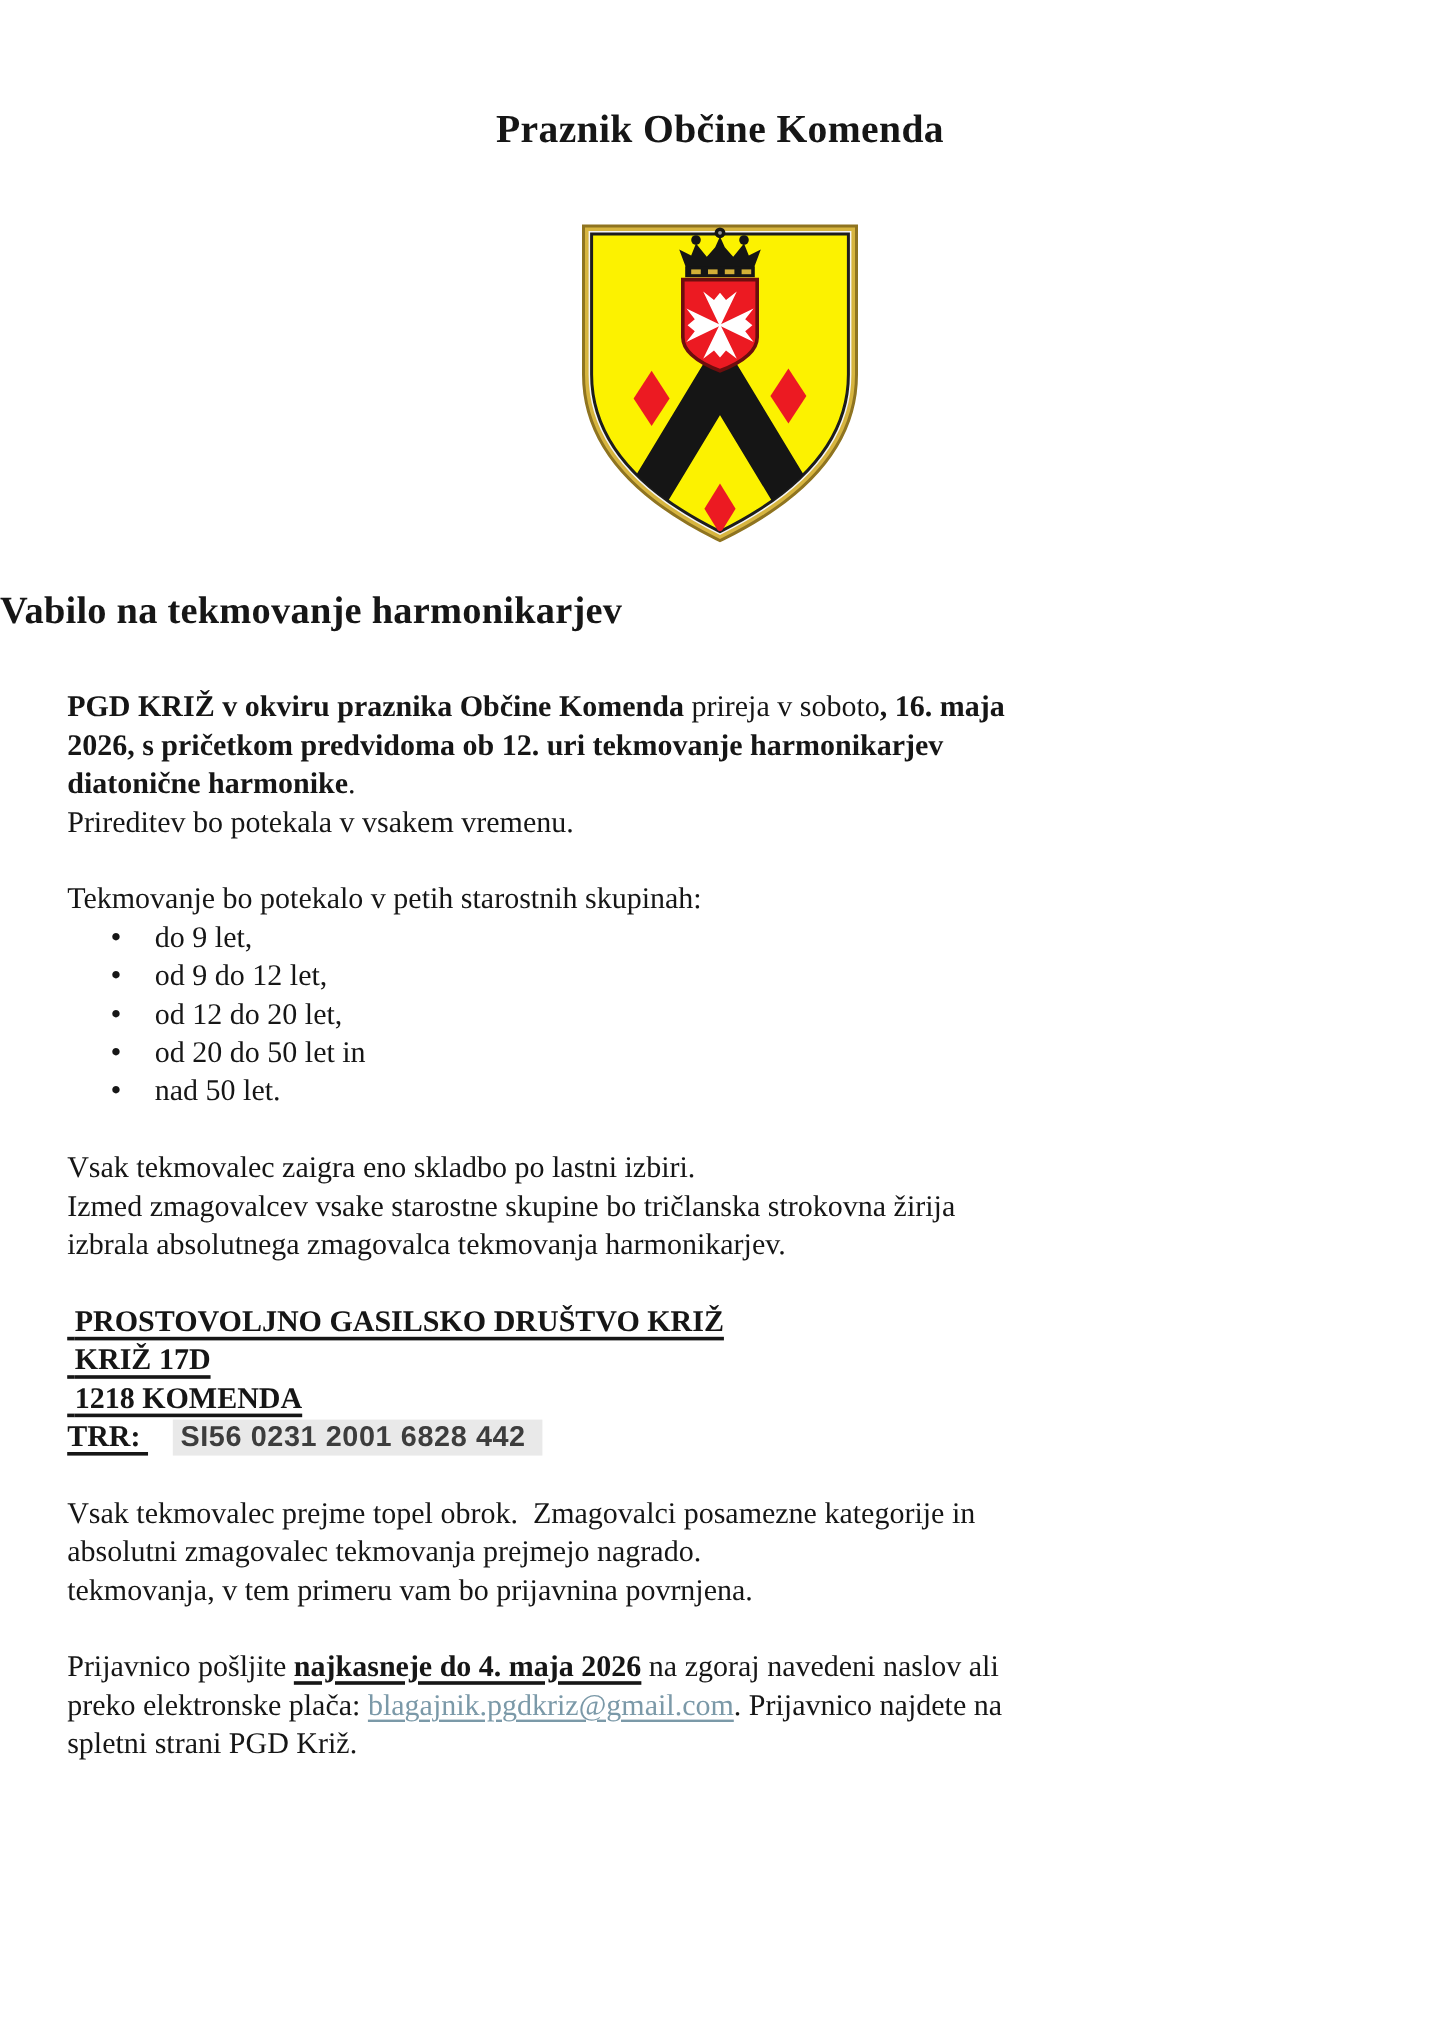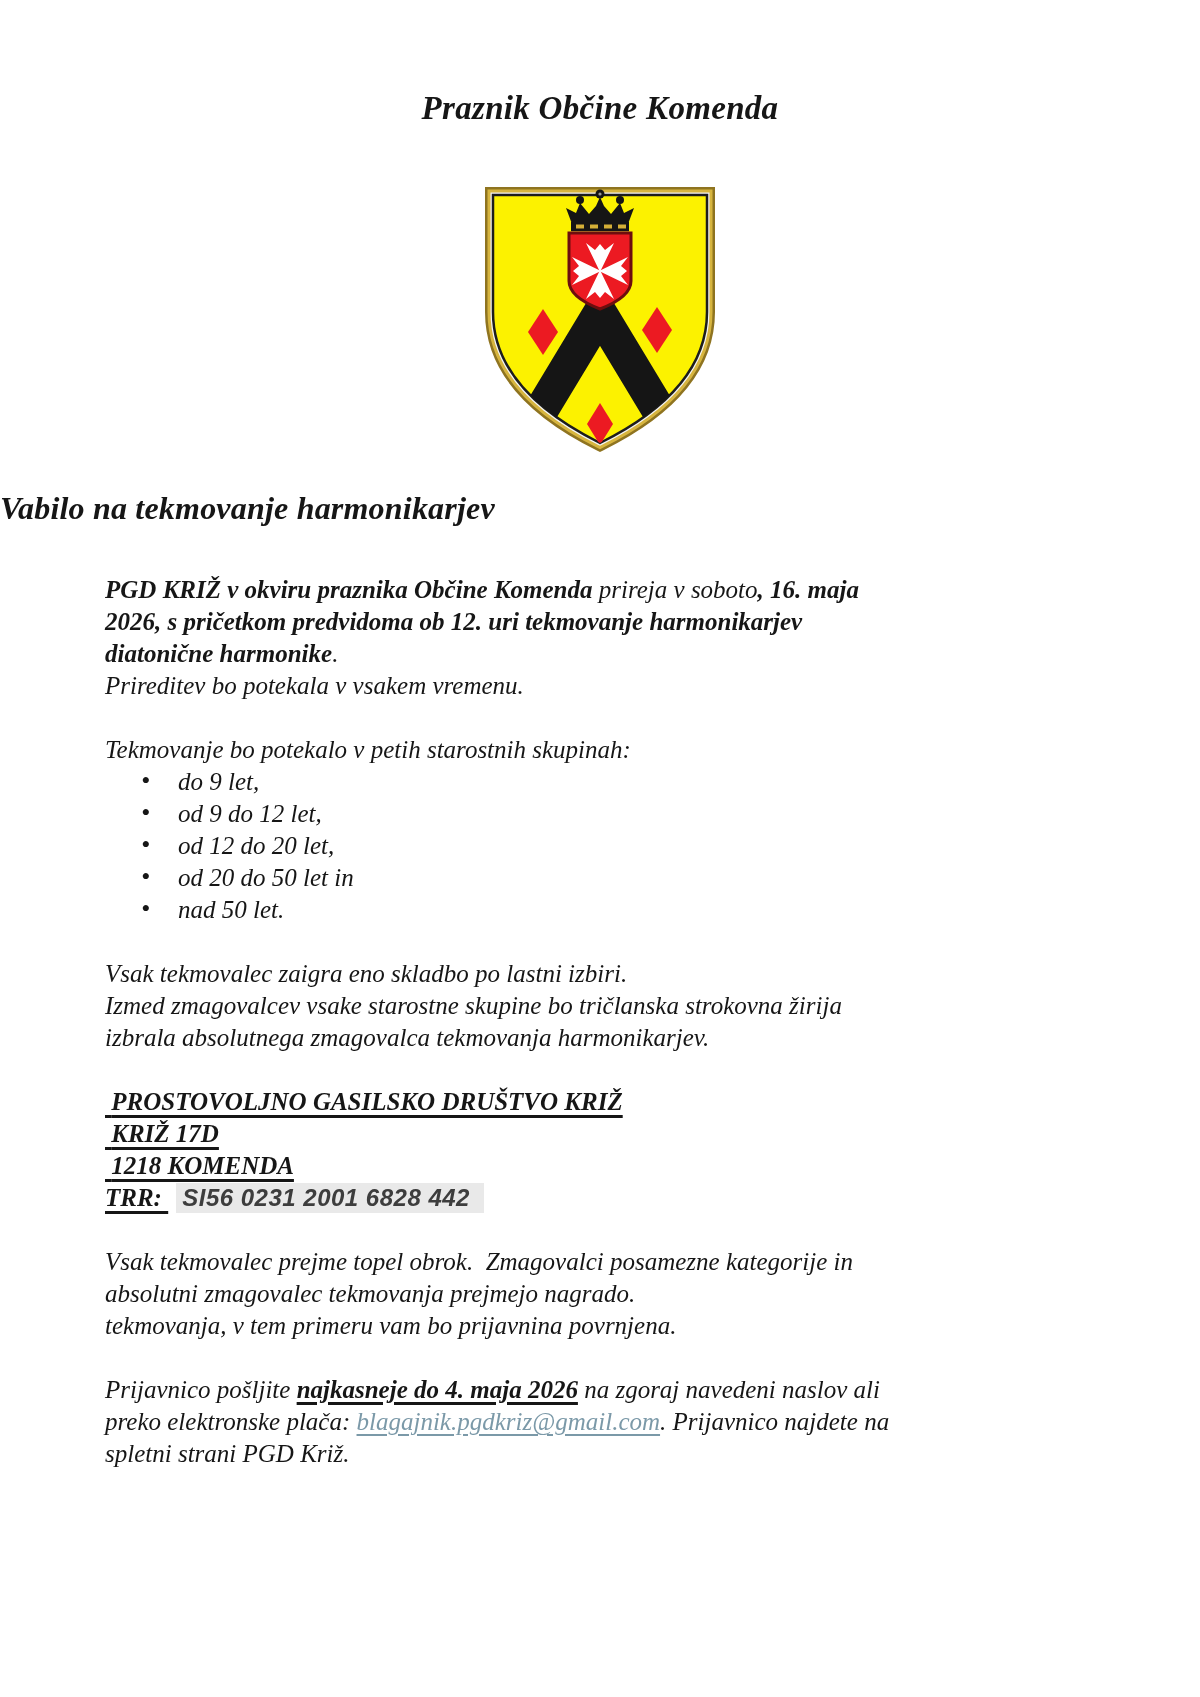--- a/index.html
+++ b/index.html
@@ -8,7 +8,7 @@
     font-family:"Liberation Serif", serif;
     color:#161616;
   }
-  .page { width:1200px; height:1697px; position:relative;font-style:italic; }
+  .page { width:1200px; height:1697px; position:relative; }
 
   h1.doc-title {
     margin:0; padding-top:88px;

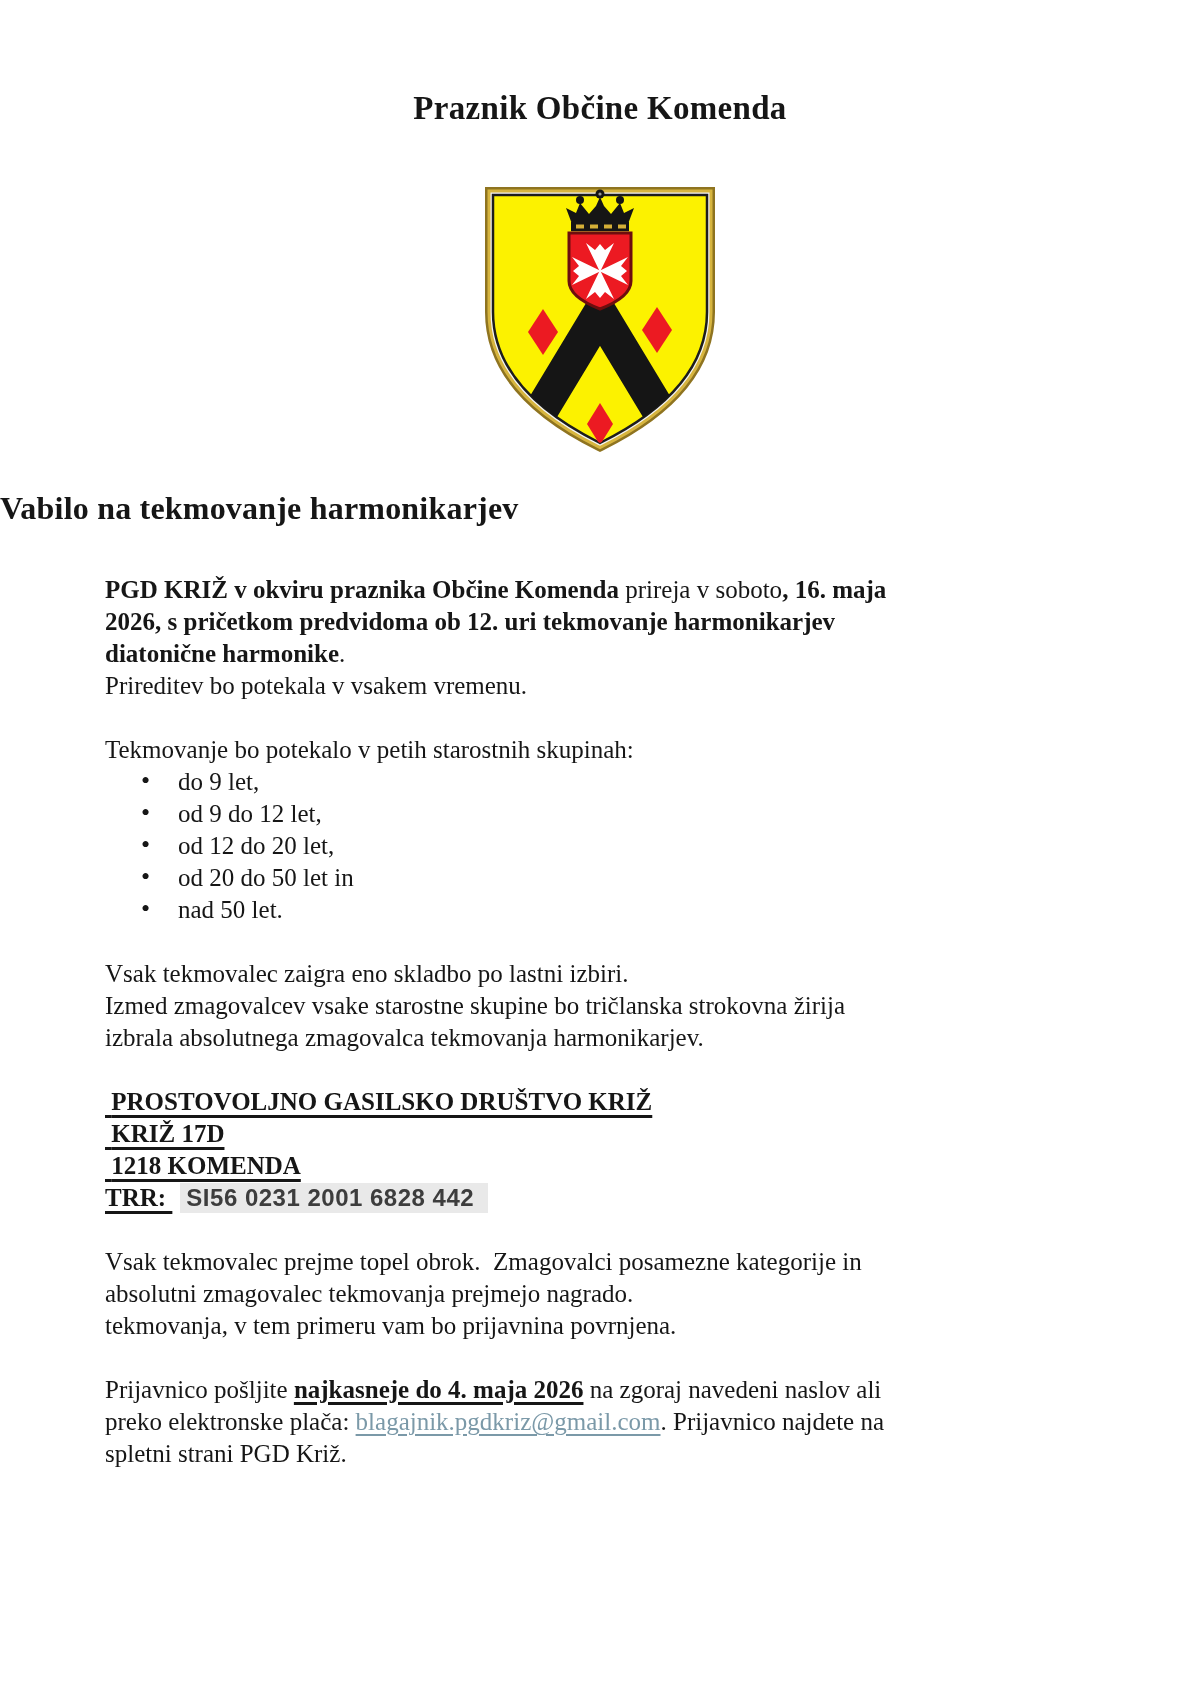--- a/index.html
+++ b/index.html
@@ -25,7 +25,7 @@
 
   .content {
     margin-top:46px;
-    padding:0 126px 0 105px;
+    padding:0 126px 0 56px;
     font-size:25px; line-height:32px;
   }
   .block { margin:32px 0 0 0; }

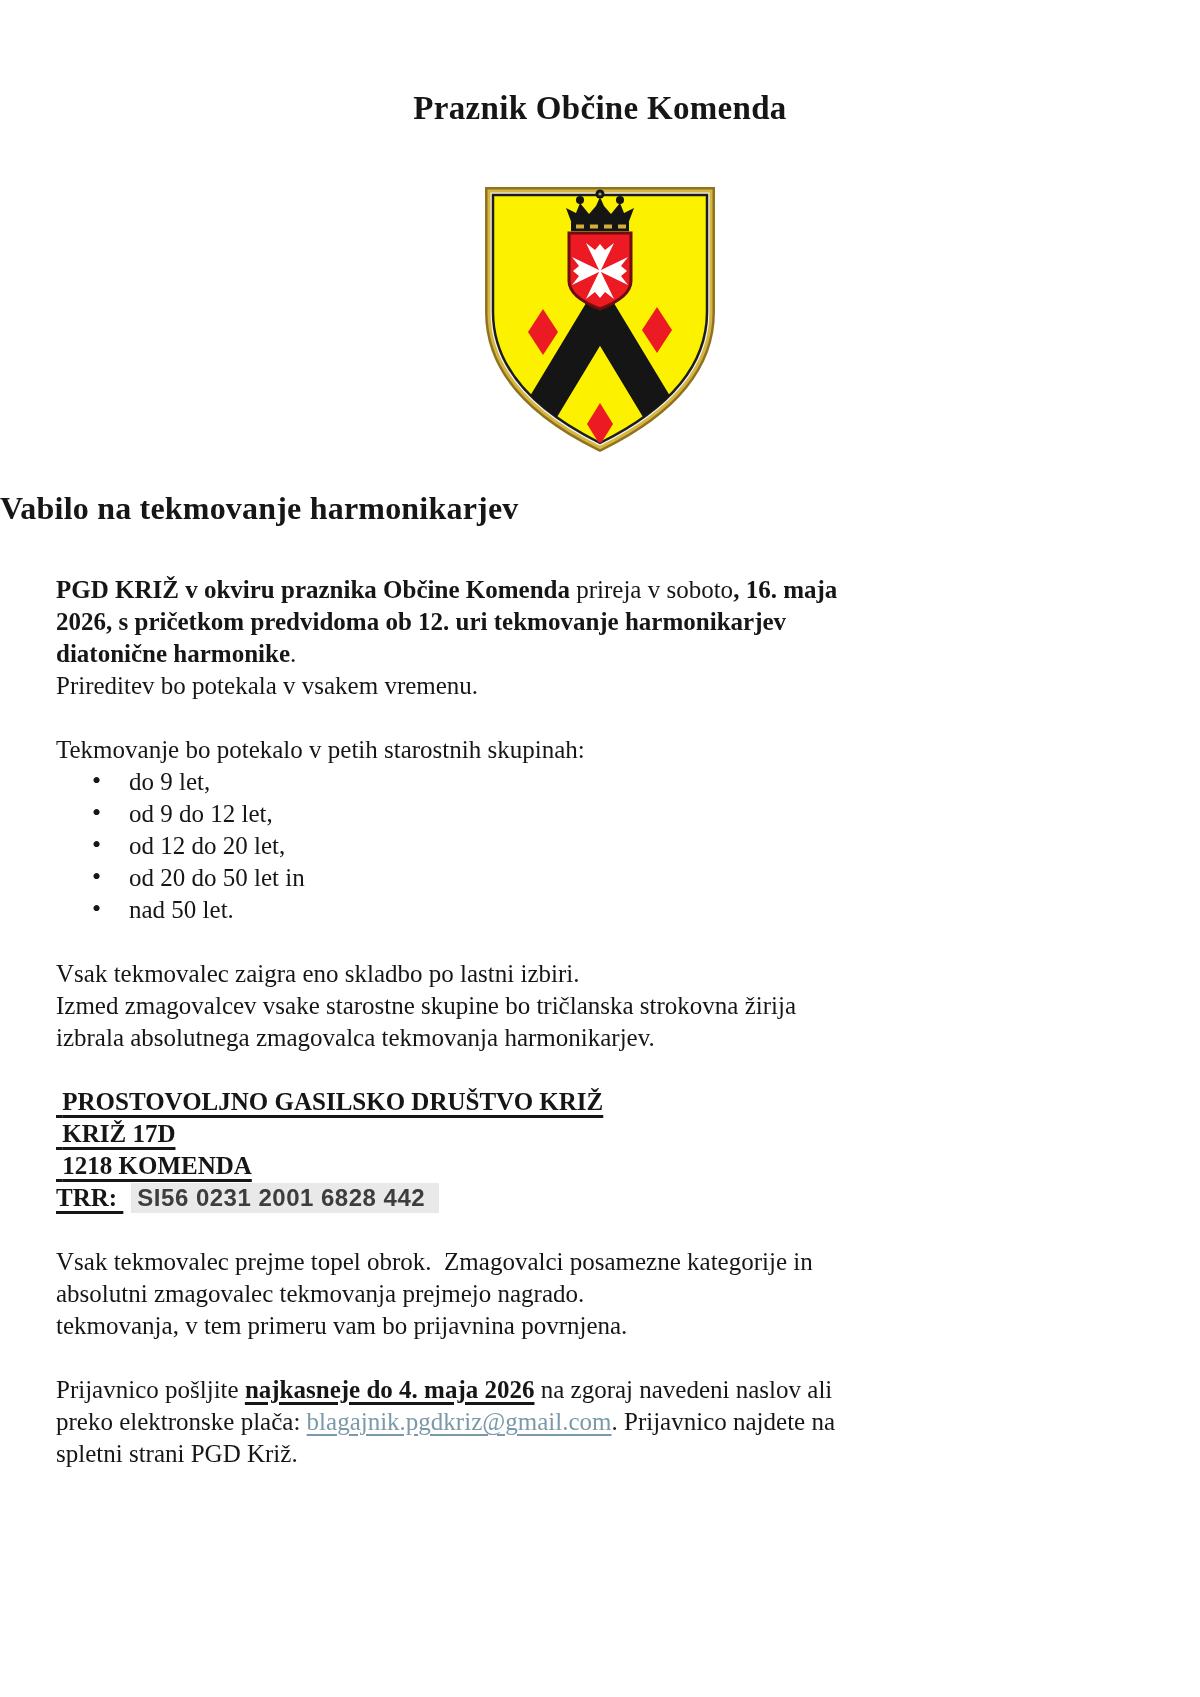--- a/index.html
+++ b/index.html
@@ -52,7 +52,7 @@
     font-family:"Liberation Sans", sans-serif;
     font-weight:700; font-size:24px;
     color:#3d3d3d; background:#e9e9e9;
-    padding:1px 14px 2px 6px; margin-left:8px;
+    padding:1px 14px 2px 6px; margin-left:21px;
     letter-spacing:0.5px;
   }
 

